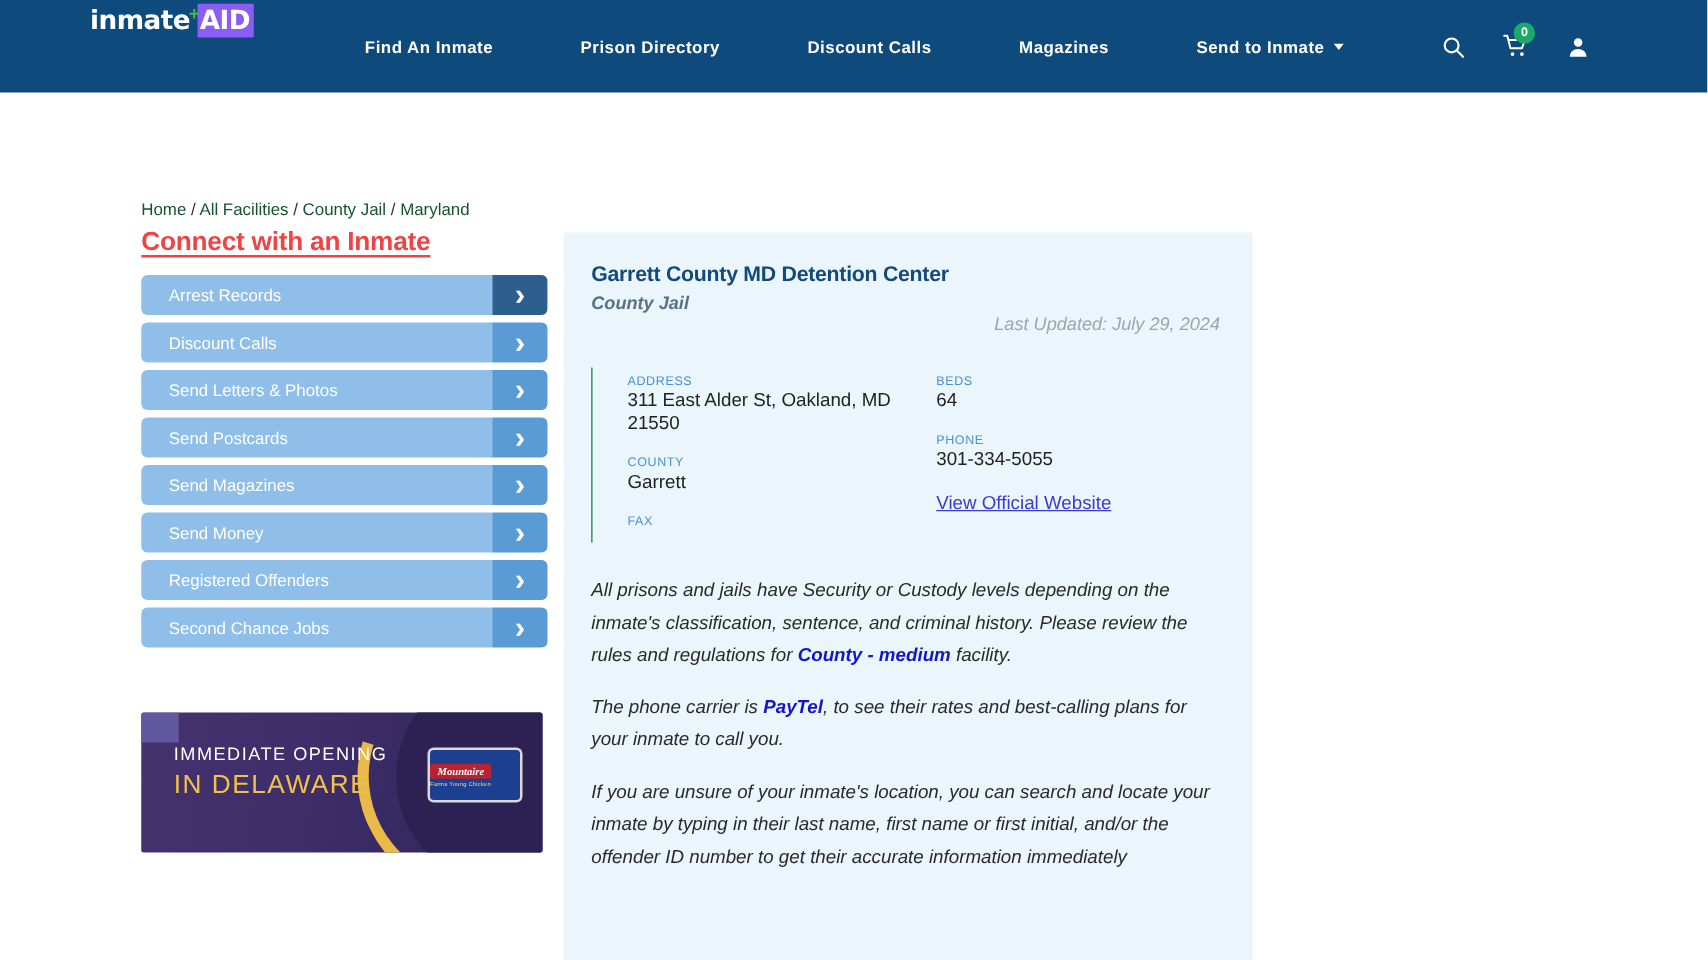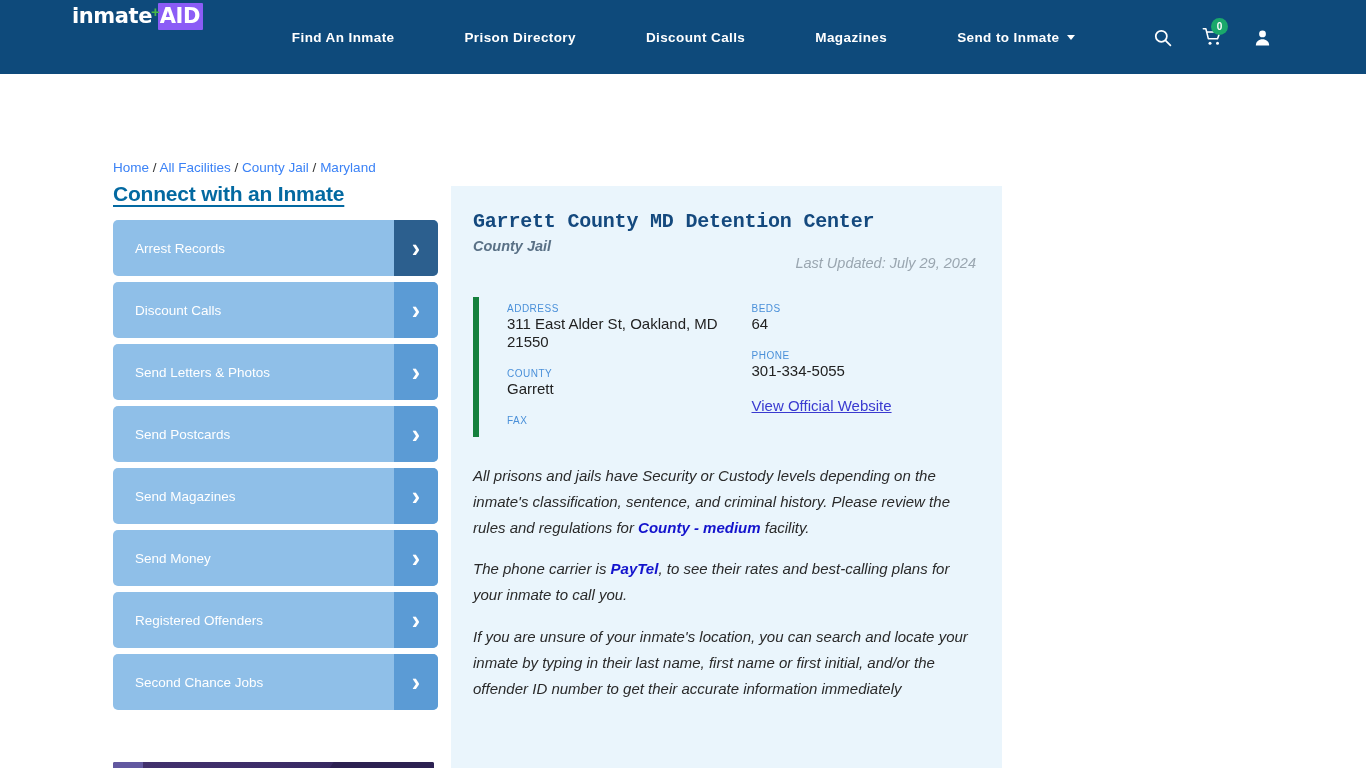--- a/index.html
+++ b/index.html
@@ -109,7 +109,7 @@
     font-size: 13.5px;
     color: #333;
   }
-  .breadcrumb a { color: #3b82f6; text-decoration: none; cursor: pointer; }
+  .breadcrumb a { color: #14532d; text-decoration: none; cursor: pointer; }
   .breadcrumb .sep { color: #333; }
 
   .left-col {

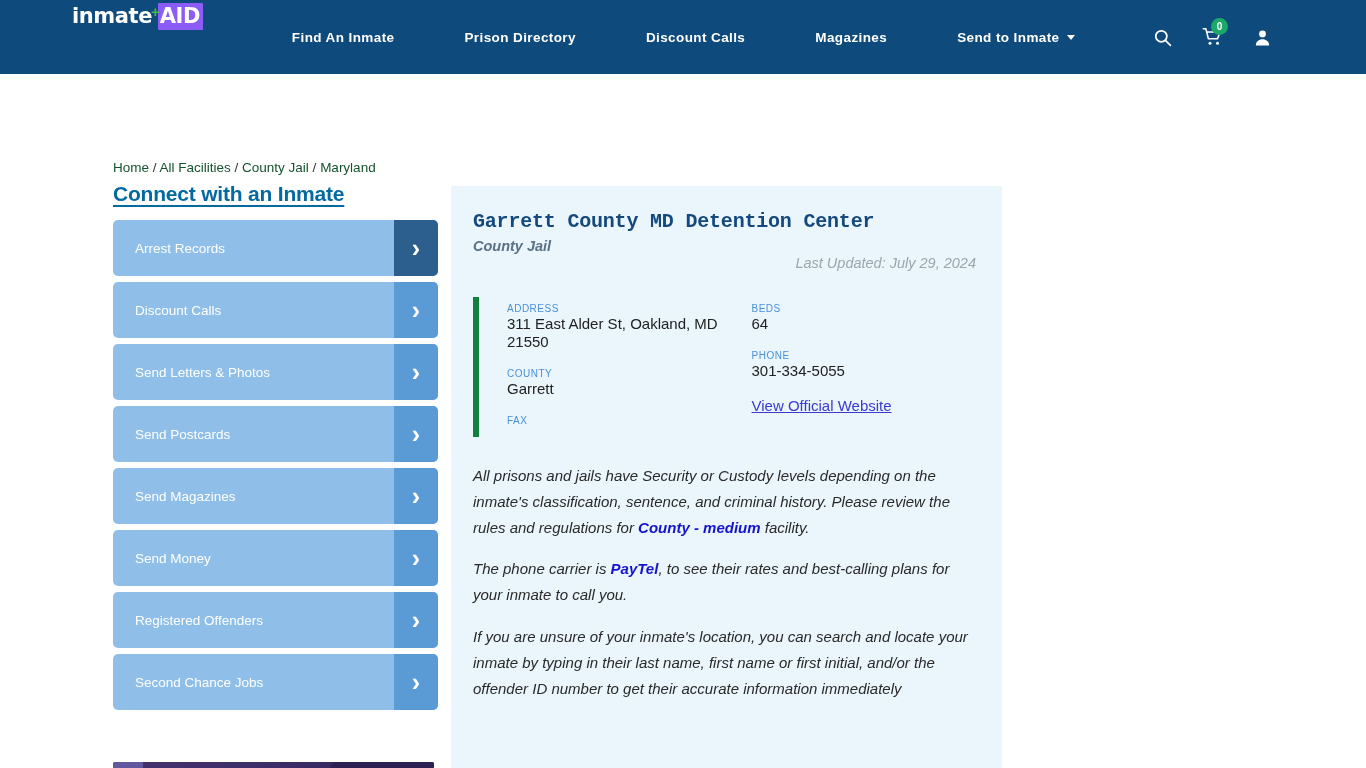--- a/index.html
+++ b/index.html
@@ -120,7 +120,7 @@
   .section-title {
     font-size: 21px;
     font-weight: bold;
-    color: #0369a1;
+    color: #ef4444;
     text-decoration: underline;
     text-underline-offset: 4px;
     margin-bottom: 14px;

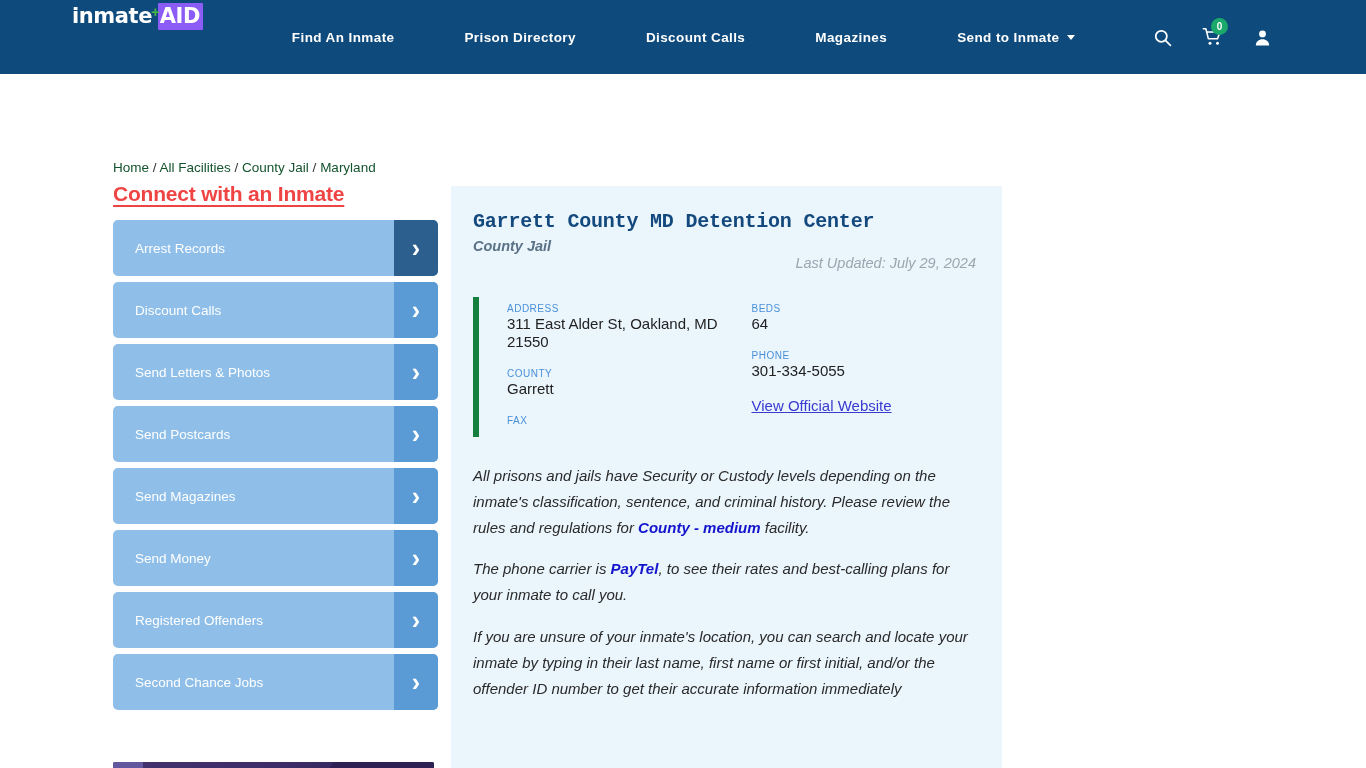--- a/index.html
+++ b/index.html
@@ -241,11 +241,10 @@
     min-height: 643px;
   }
   .facility-title {
-    font-size: 20px;
+    font-size: 17px;
     font-weight: bold;
     color: #14497e;
     letter-spacing: -0.2px;
-    font-family: Liberation Mono, monospace;
   }
   .facility-sub {
     font-size: 14.5px;

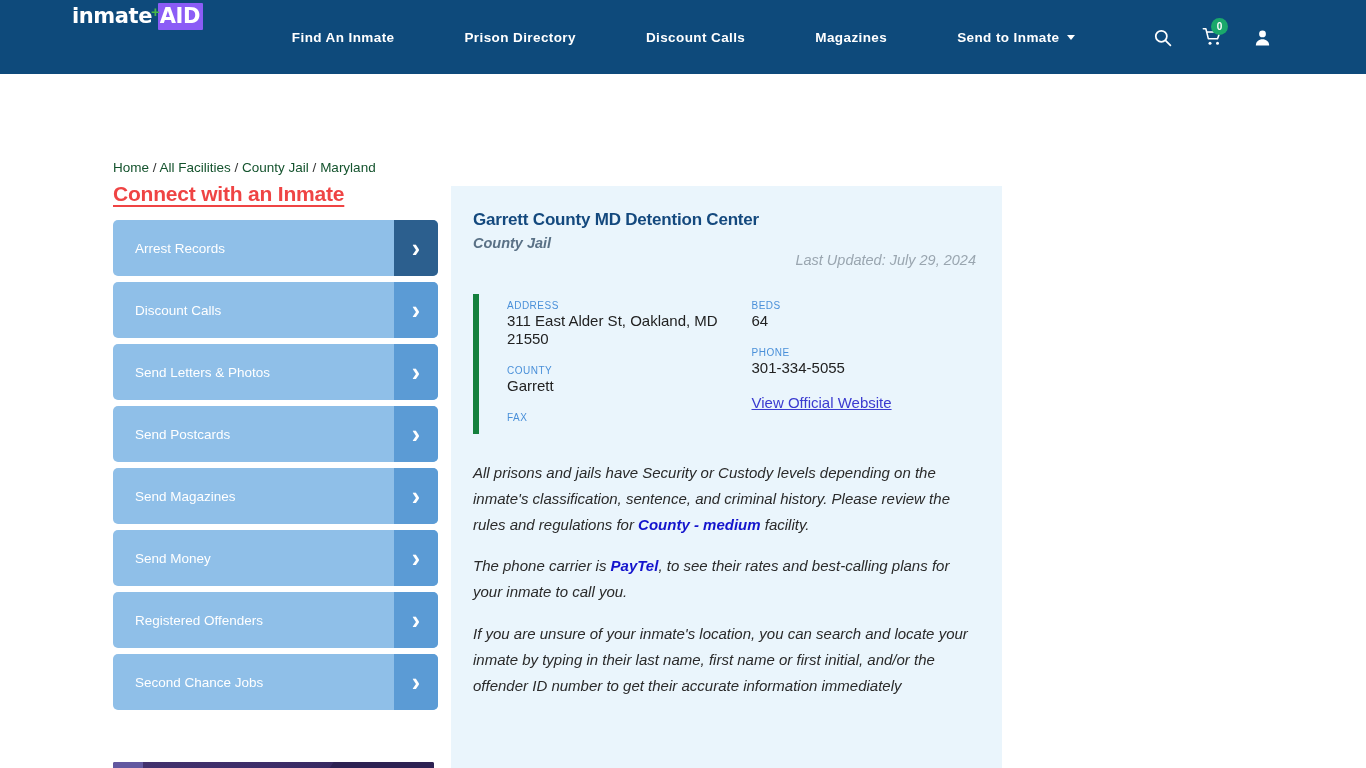--- a/index.html
+++ b/index.html
@@ -128,7 +128,7 @@
   }
 
   .side-btn {
-    height: 56px;
+    height: 32px;
     background: #8fbfe8;
     border-radius: 5px;
     display: flex;

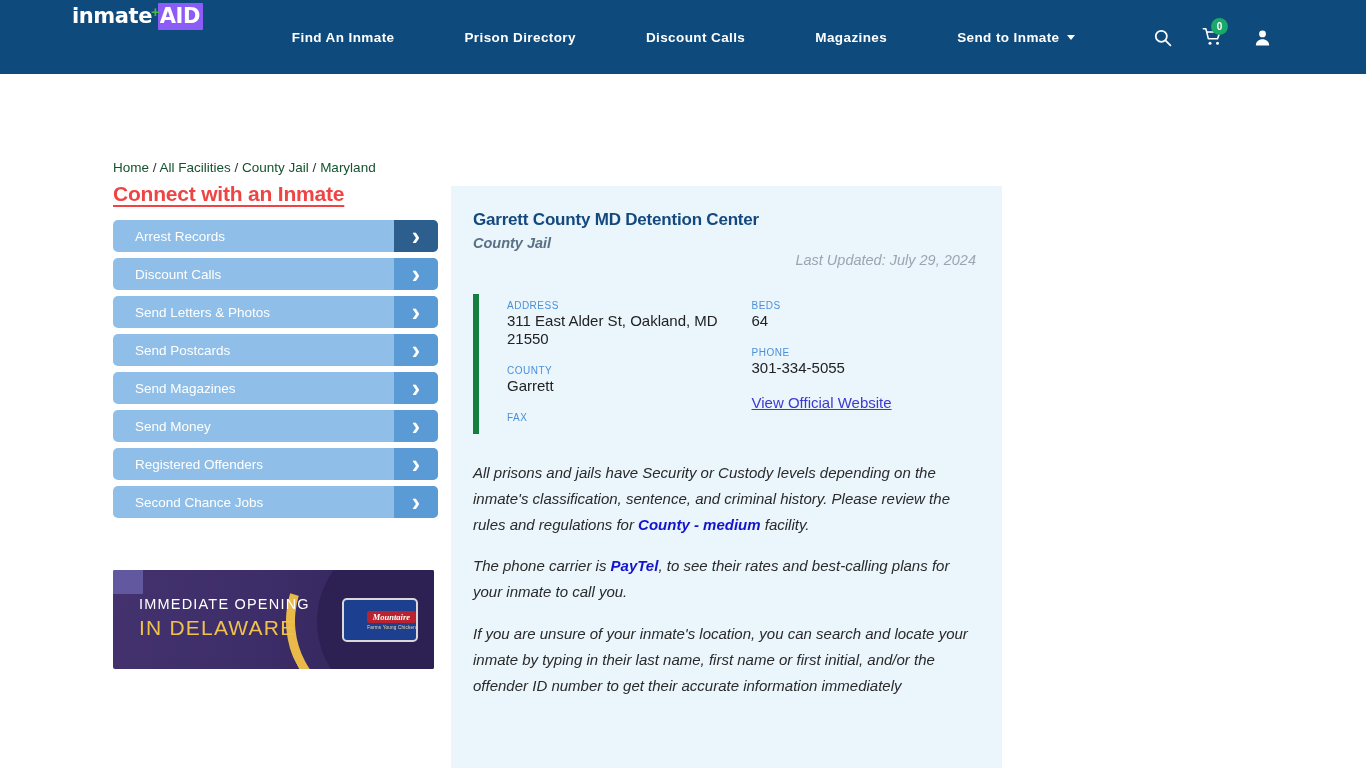--- a/index.html
+++ b/index.html
@@ -263,7 +263,7 @@
 
   .info-block {
     margin-top: 26px;
-    border-left: 6px solid #15803d;
+    border-left: 1px solid #15803d;
     padding: 6px 0 6px 28px;
     display: flex;
   }

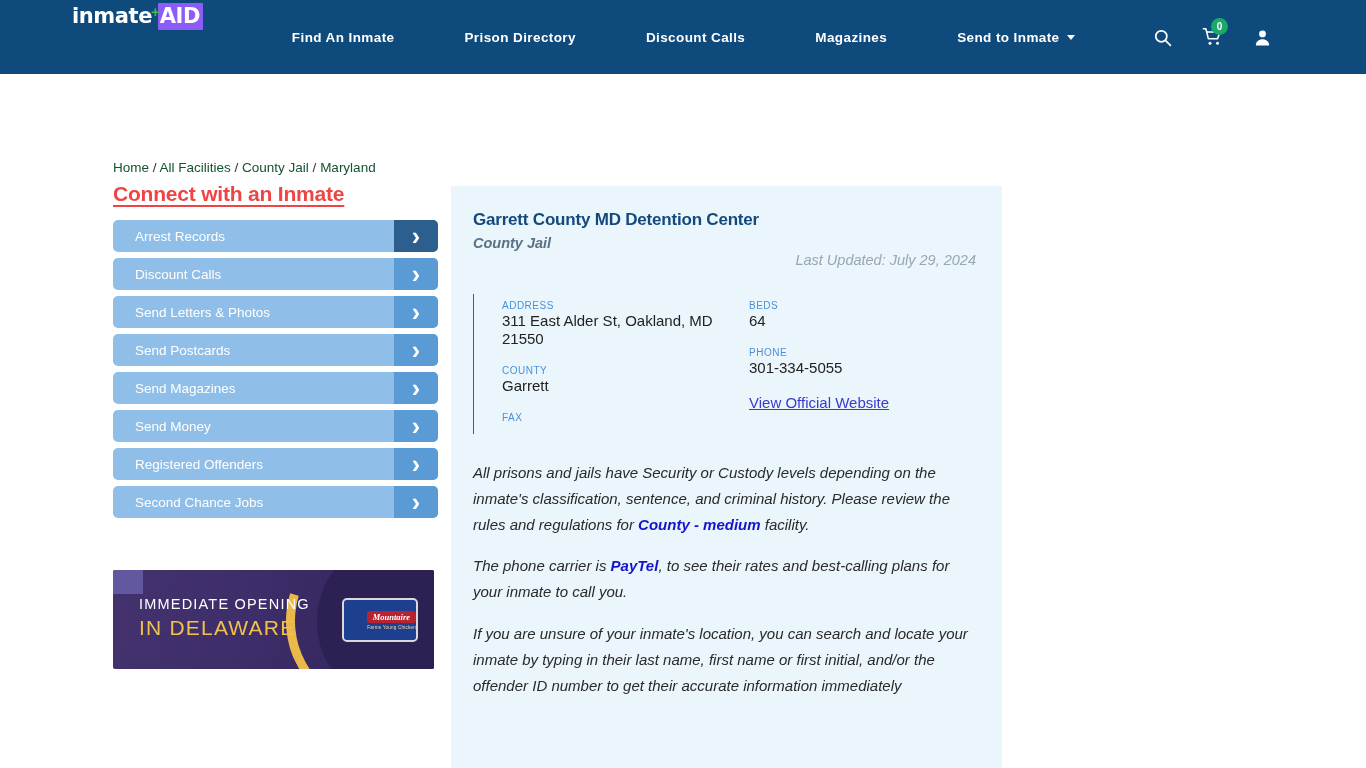--- a/index.html
+++ b/index.html
@@ -162,7 +162,7 @@
   .ad-banner {
     margin-top: 52px;
     width: 321px;
-    height: 99px;
+    height: 112px;
     background: linear-gradient(100deg,#43326e 0%, #3d2d69 45%, #2e2356 100%);
     border-radius: 2px;
     position: relative;

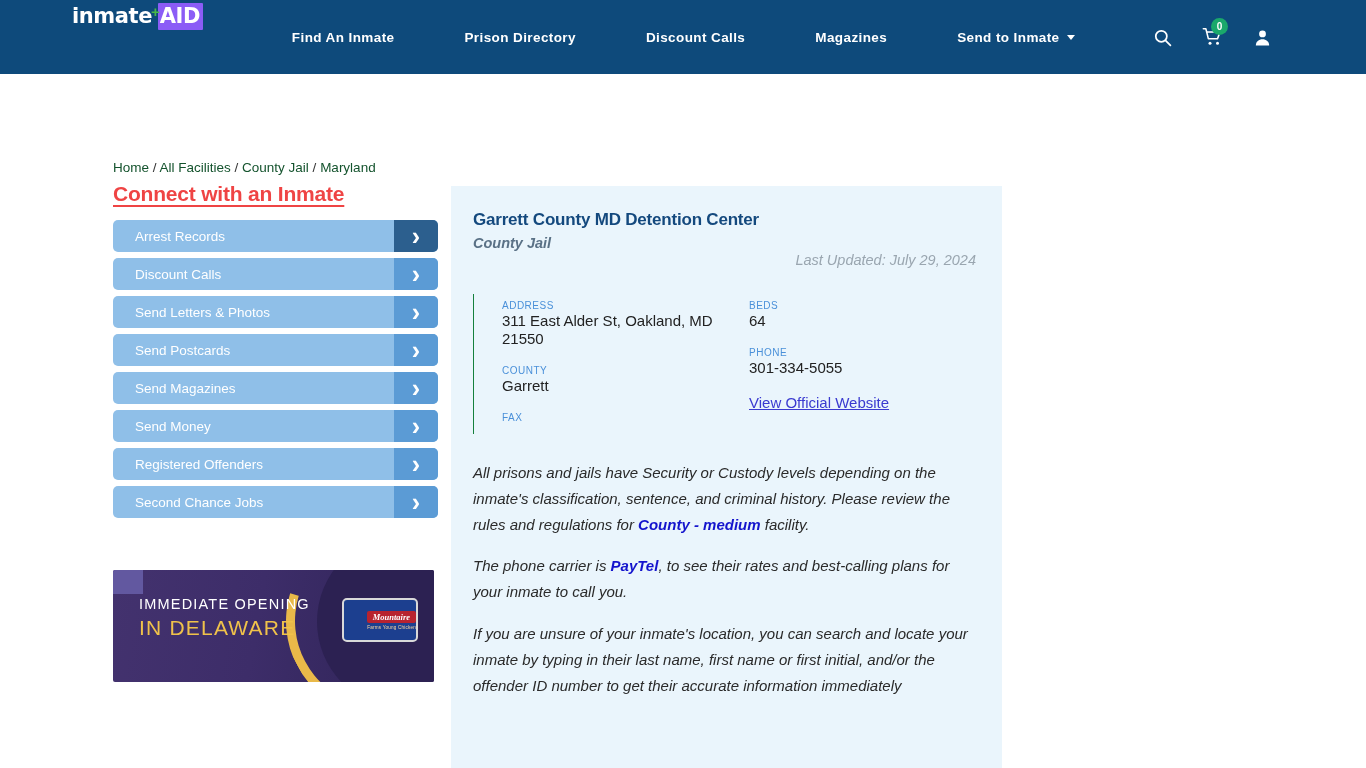--- a/index.html
+++ b/index.html
@@ -206,9 +206,8 @@
     border: 2px solid #d9d9d9;
     border-radius: 5px;
     display: flex; flex-direction: column;
-    align-items: flex-end; justify-content: center;
+    align-items: flex-start; justify-content: center;
     overflow: hidden;
-    padding-left: 19px;
   }
   .ad-logo-name {
     background: #b8232f;

